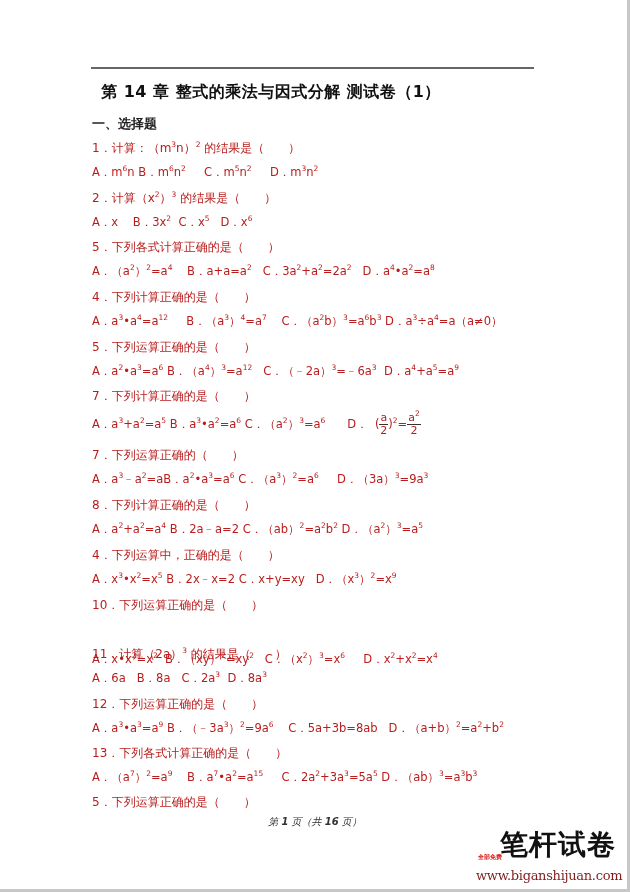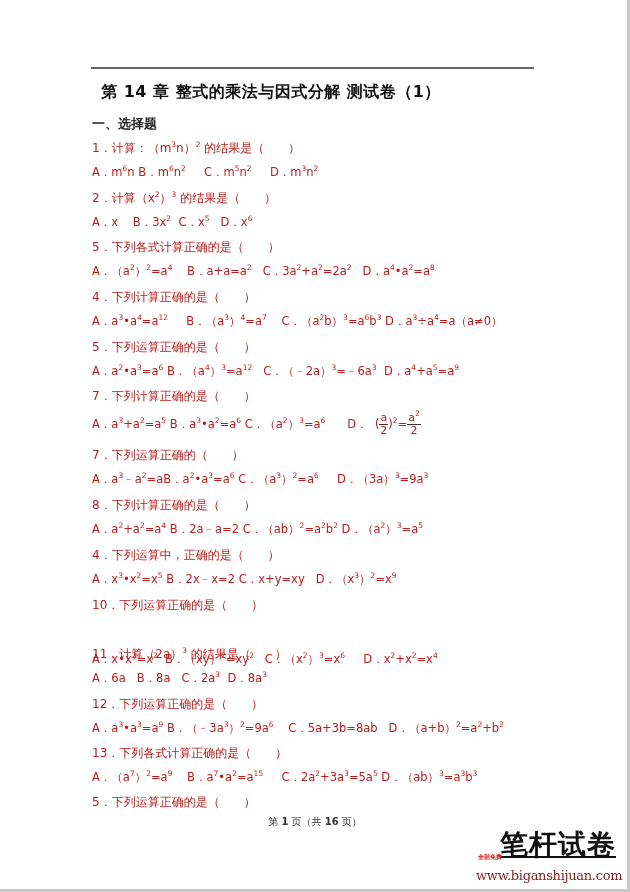--- a/index.html
+++ b/index.html
@@ -26,7 +26,7 @@
   .frac .num { border-bottom: 1px solid #333; padding: 0 1px; }
   .footer {
     position: absolute; left: 0; width: 630px; top: 815px; text-align: center;
-    font-size: 10px; color: #333; font-family: "DejaVu Serif", serif;
+    font-size: 10px; color: #333; font-family: "DejaVu Serif", serif; font-style: italic;
   }
   .footer b { font-family: "DejaVu Sans", sans-serif; }
   .logo { position: absolute; left: 478px; top: 826px; width: 150px; height: 60px; }

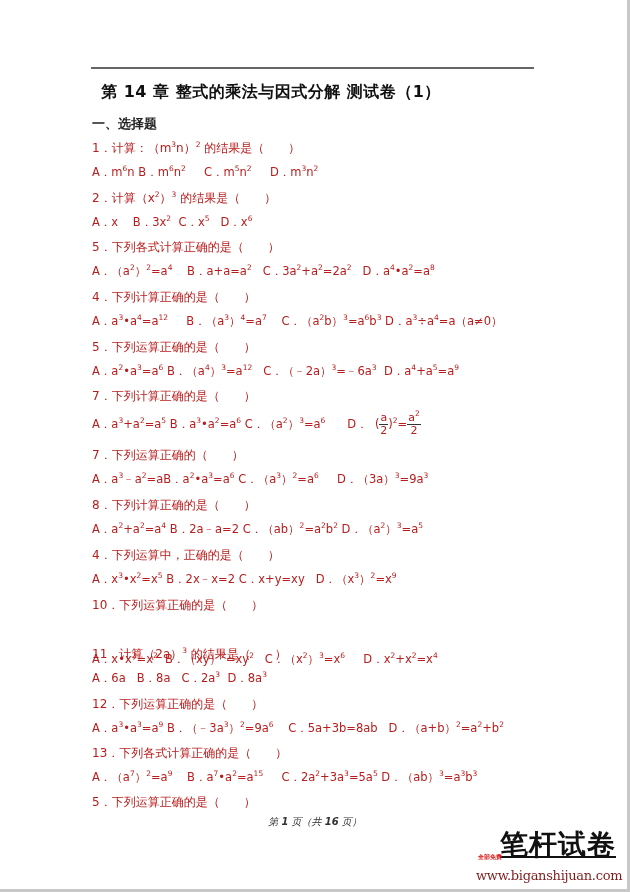--- a/index.html
+++ b/index.html
@@ -32,7 +32,7 @@
   .logo { position: absolute; left: 478px; top: 826px; width: 150px; height: 60px; }
   .logo-title {
     position: absolute; left: 22px; top: 0px; font-size: 28px; font-weight: bold;
-    font-family: "DejaVu Sans", sans-serif; color: #111; letter-spacing: 1px; text-decoration: underline;
+    font-family: "DejaVu Sans", sans-serif; color: #111; letter-spacing: 1px;
   }
   .logo-badge {
     position: absolute; left: 0px; top: 27px; font-size: 6px; color: #d22; font-weight: bold;

